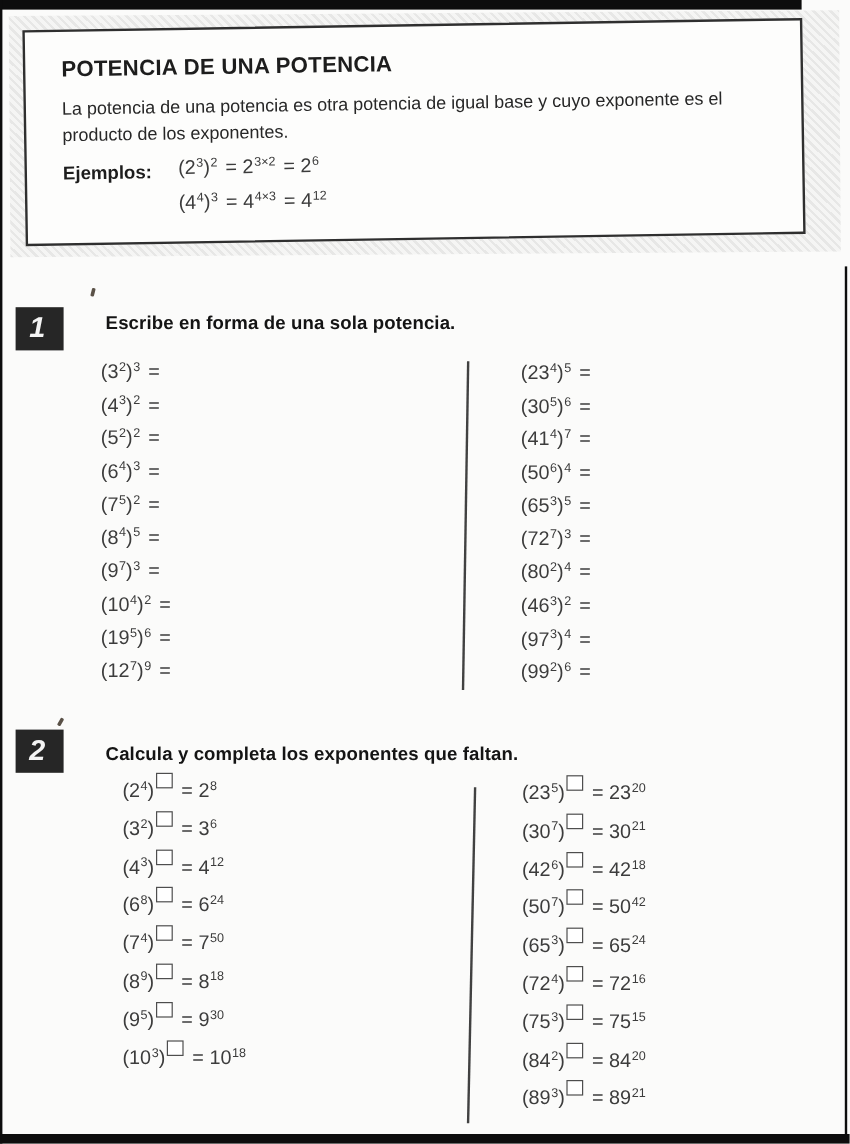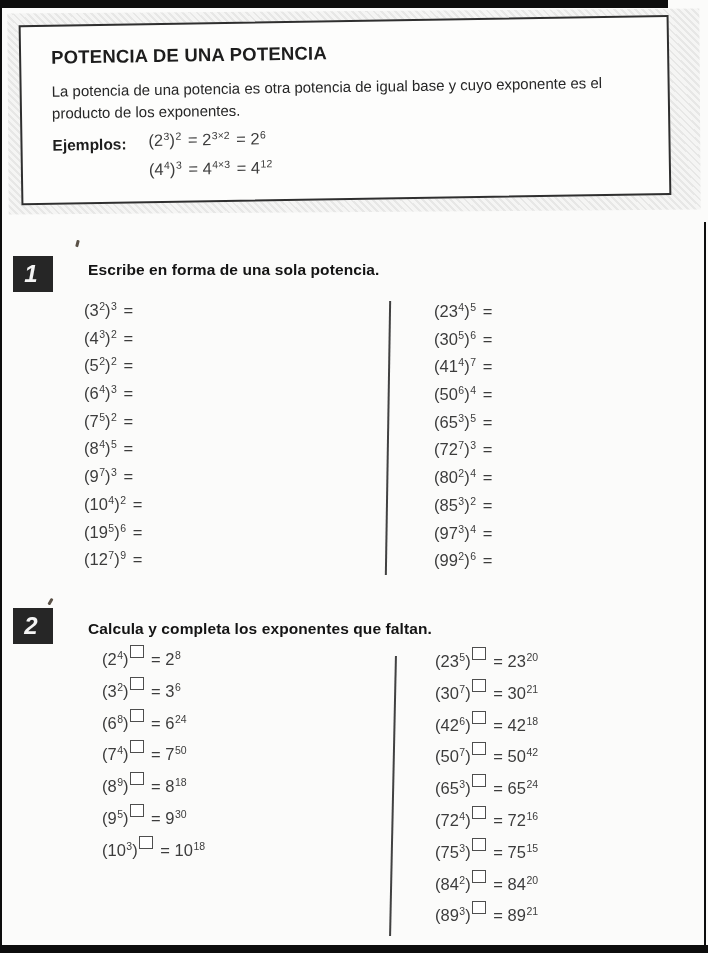--- a/index.html
+++ b/index.html
@@ -119,7 +119,7 @@
     <div class="expr"><span class="t">(65</span><span class="sup">3</span><span class="t">)</span><span class="sup">5</span><span class="eq"> =</span></div>
     <div class="expr"><span class="t">(72</span><span class="sup">7</span><span class="t">)</span><span class="sup">3</span><span class="eq"> =</span></div>
     <div class="expr"><span class="t">(80</span><span class="sup">2</span><span class="t">)</span><span class="sup">4</span><span class="eq"> =</span></div>
-    <div class="expr"><span class="t">(85</span><span class="sup">3</span><span class="t">)</span><span class="sup">2</span><span class="eq"> =</span></div>
+    <div class="expr"><span class="t">(46</span><span class="sup">3</span><span class="t">)</span><span class="sup">2</span><span class="eq"> =</span></div>
     <div class="expr"><span class="t">(97</span><span class="sup">3</span><span class="t">)</span><span class="sup">4</span><span class="eq"> =</span></div>
     <div class="expr"><span class="t">(99</span><span class="sup">2</span><span class="t">)</span><span class="sup">6</span><span class="eq"> =</span></div>
   </div>

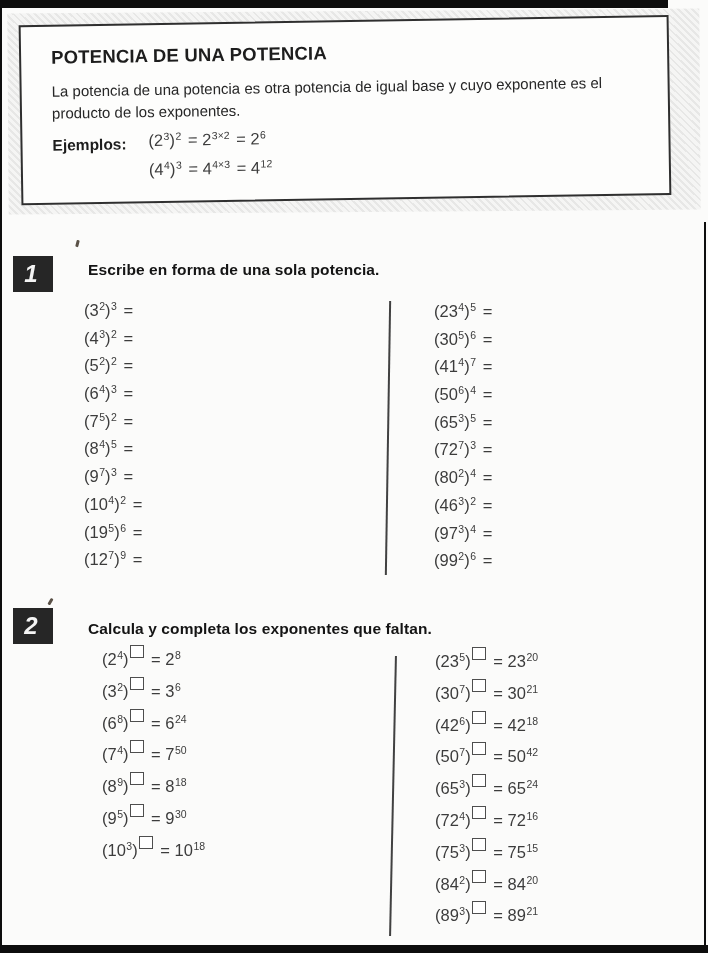--- a/index.html
+++ b/index.html
@@ -130,6 +130,7 @@
 <div class="expr-list list-ex2" style="left:85px; top:650px;margin-left:17px;">
     <div class="expr"><span class="t">(2</span><span class="sup">4</span><span class="t">)</span><span class="ansbox"></span><span class="eq"> = </span><span class="t">2</span><span class="sup">8</span></div>
     <div class="expr"><span class="t">(3</span><span class="sup">2</span><span class="t">)</span><span class="ansbox"></span><span class="eq"> = </span><span class="t">3</span><span class="sup">6</span></div>
+    <div class="expr"><span class="t">(4</span><span class="sup">3</span><span class="t">)</span><span class="ansbox"></span><span class="eq"> = </span><span class="t">4</span><span class="sup">12</span></div>
     <div class="expr"><span class="t">(6</span><span class="sup">8</span><span class="t">)</span><span class="ansbox"></span><span class="eq"> = </span><span class="t">6</span><span class="sup">24</span></div>
     <div class="expr"><span class="t">(7</span><span class="sup">4</span><span class="t">)</span><span class="ansbox"></span><span class="eq"> = </span><span class="t">7</span><span class="sup">50</span></div>
     <div class="expr"><span class="t">(8</span><span class="sup">9</span><span class="t">)</span><span class="ansbox"></span><span class="eq"> = </span><span class="t">8</span><span class="sup">18</span></div>

